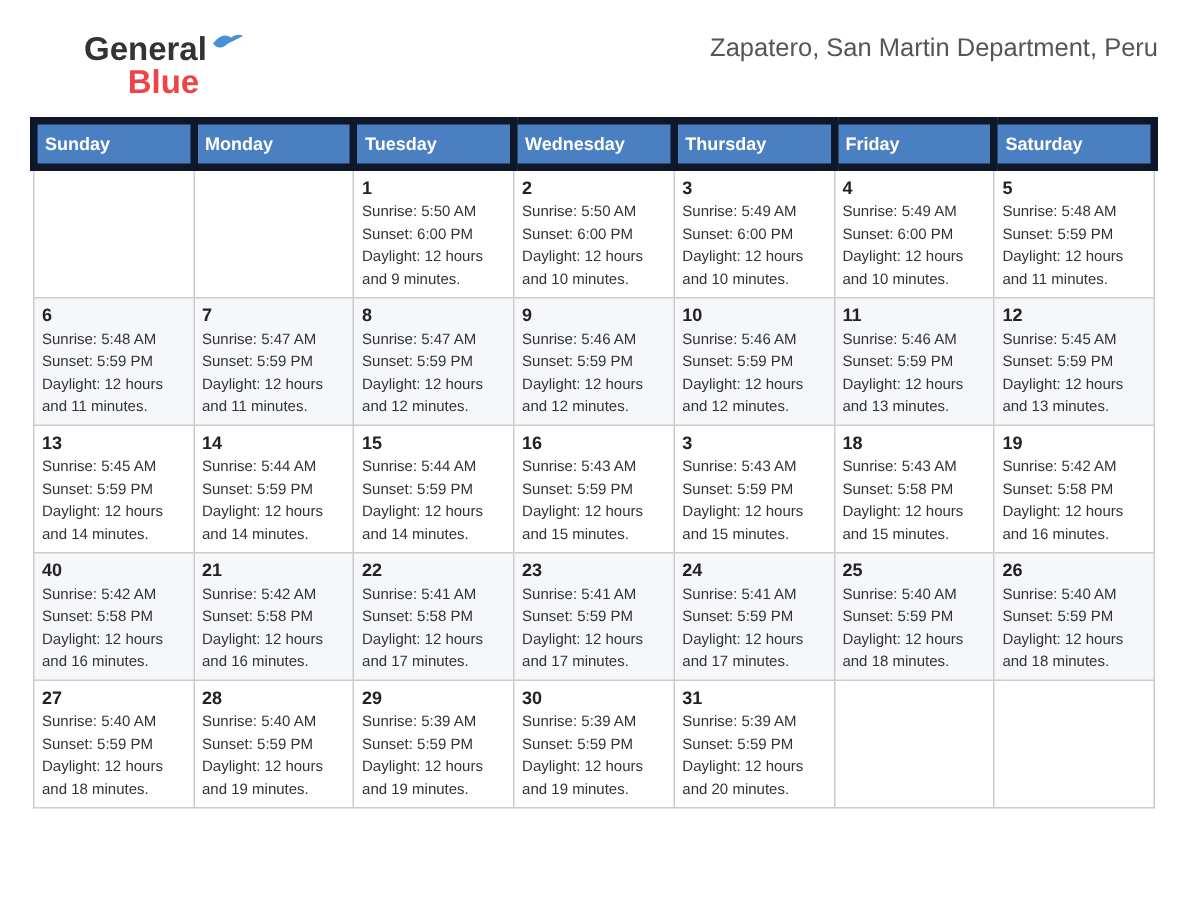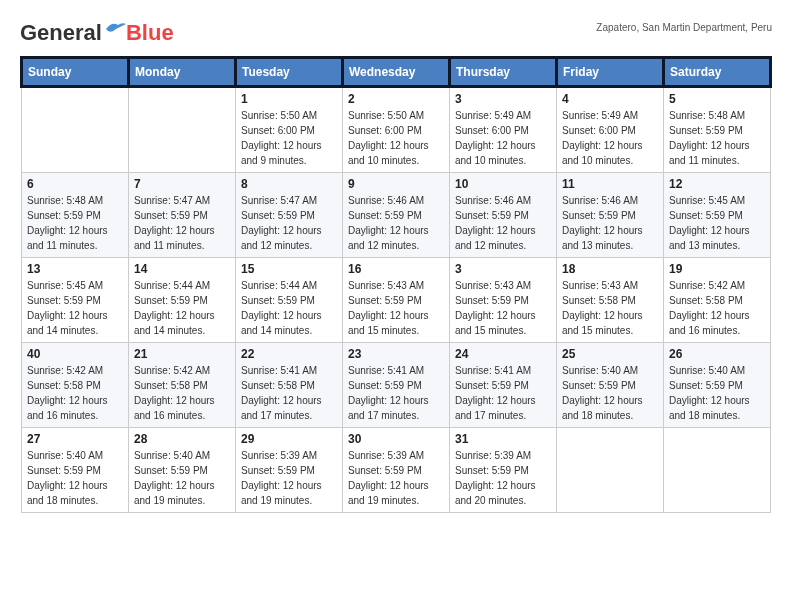--- a/index.html
+++ b/index.html
@@ -18,8 +18,9 @@
     }
     .logo {
       display: flex;
-      flex-direction: row;
-      align-items: flex-end;
+      flex-direction: column;
+      align-items: center;
+      margin-left: 36px;
     }
     .title-section {
       text-align: right;

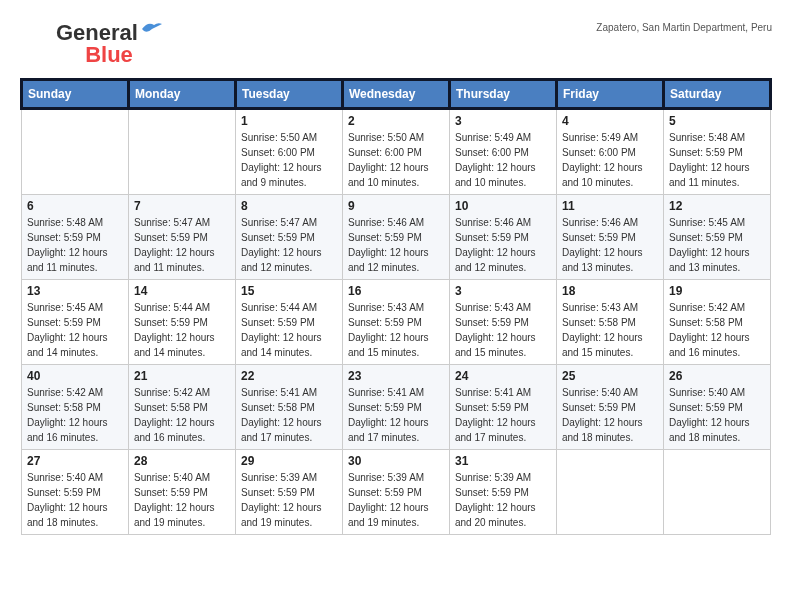--- a/index.html
+++ b/index.html
@@ -31,7 +31,7 @@
       color: #333;
     }
     .location {
-      font-size: 10px;
+      font-size: 17px;
       color: #555;
       margin-top: 2px;
     }

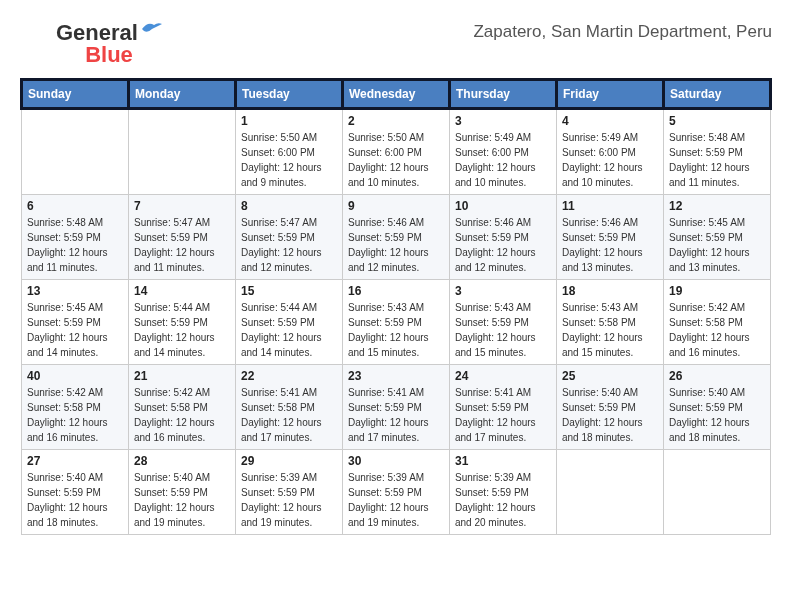--- a/index.html
+++ b/index.html
@@ -47,7 +47,7 @@
       padding: 6px 5px;
       font-size: 12px;
       font-weight: bold;
-      border: 3px solid #0f172a;
+      border: 5px solid #0f172a;
     }
     .calendar td {
       border: 1px solid #ccc;

